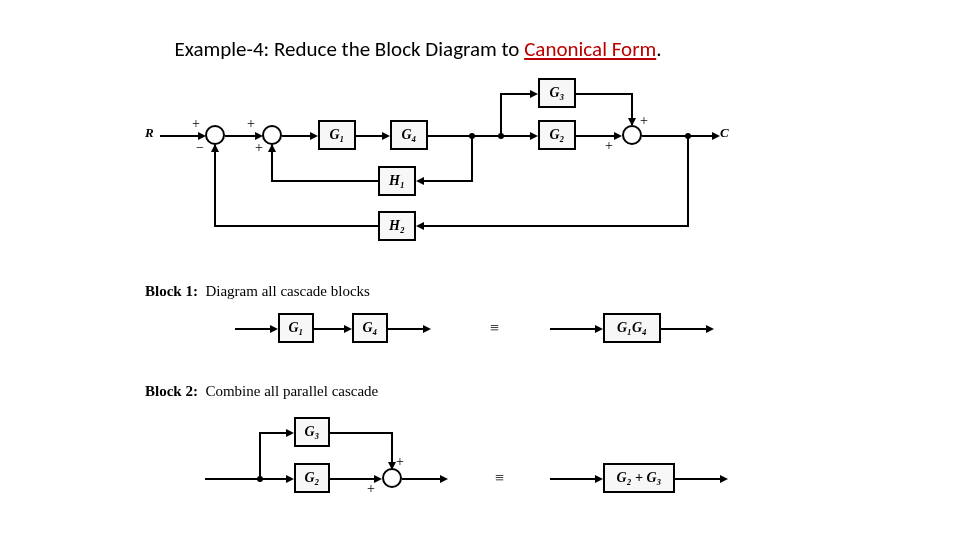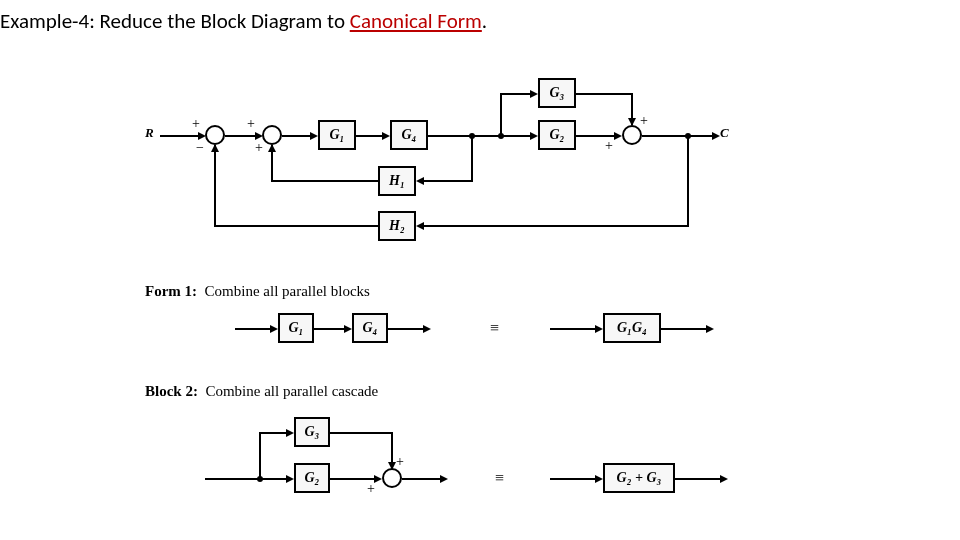--- a/index.html
+++ b/index.html
@@ -14,9 +14,10 @@
   }
   .title {
     position: absolute;
-    top: 8px;
+    top: 36px;
     left: 0;
     width: 836px;
+    text-align: center;
     font-family: Calibri, sans-serif;
     font-size: 21px;
     color: #000;

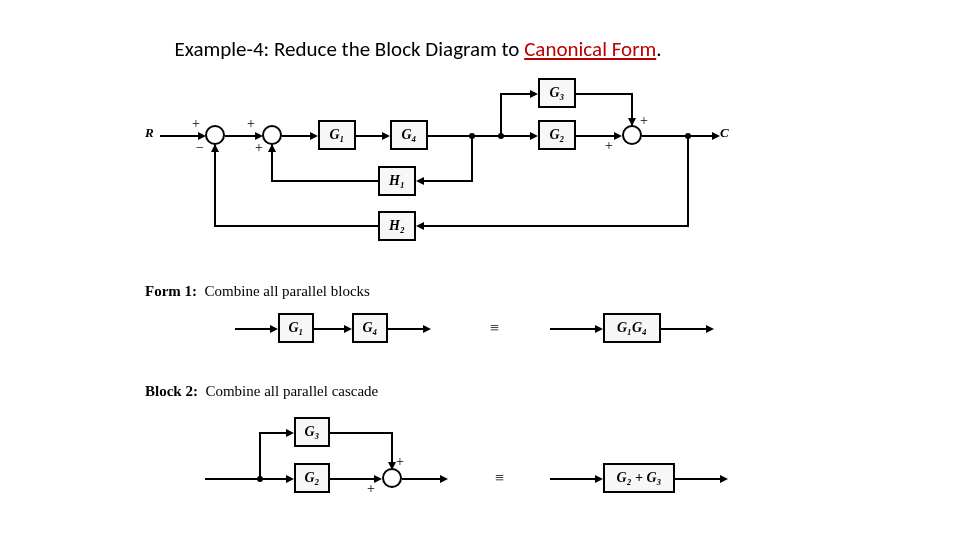--- a/index.html
+++ b/index.html
@@ -177,7 +177,7 @@
 <div class="arrow-u" style="left:215px; top:152px;"></div>
 
 <div class="step-label" style="left:145px; top:283px;">
-  <b>Form 1:</b>&nbsp;&nbsp;<span>Combine all parallel blocks</span>
+  <b>Block 1:</b>&nbsp;&nbsp;<span>Combine all parallel blocks</span>
 </div>
 
 <div class="line h" style="left:235px; top:328px; width:35px;"></div>

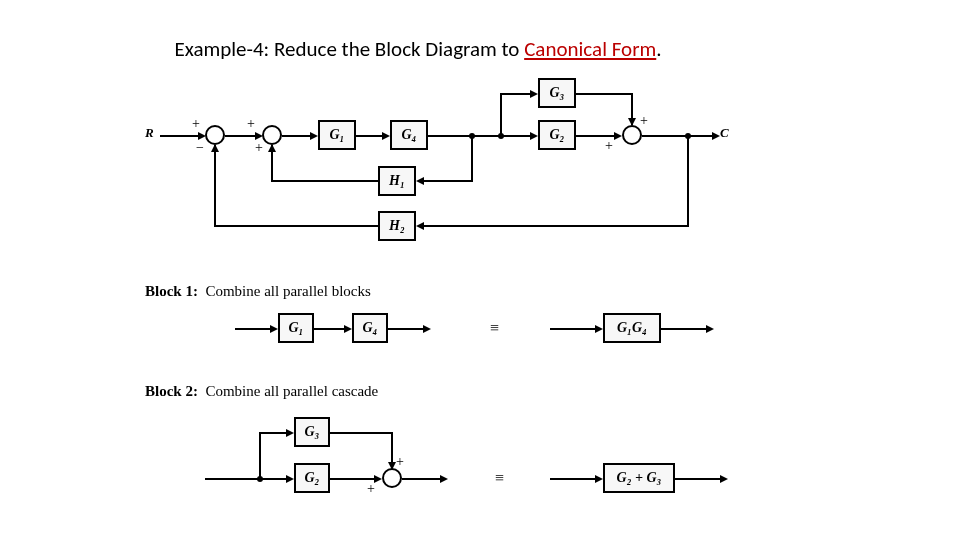--- a/index.html
+++ b/index.html
@@ -177,7 +177,7 @@
 <div class="arrow-u" style="left:215px; top:152px;"></div>
 
 <div class="step-label" style="left:145px; top:283px;">
-  <b>Block 1:</b>&nbsp;&nbsp;<span>Combine all parallel blocks</span>
+  <b>Block 1:</b>&nbsp;&nbsp;<span>Diagram all cascade blocks</span>
 </div>
 
 <div class="line h" style="left:235px; top:328px; width:35px;"></div>

